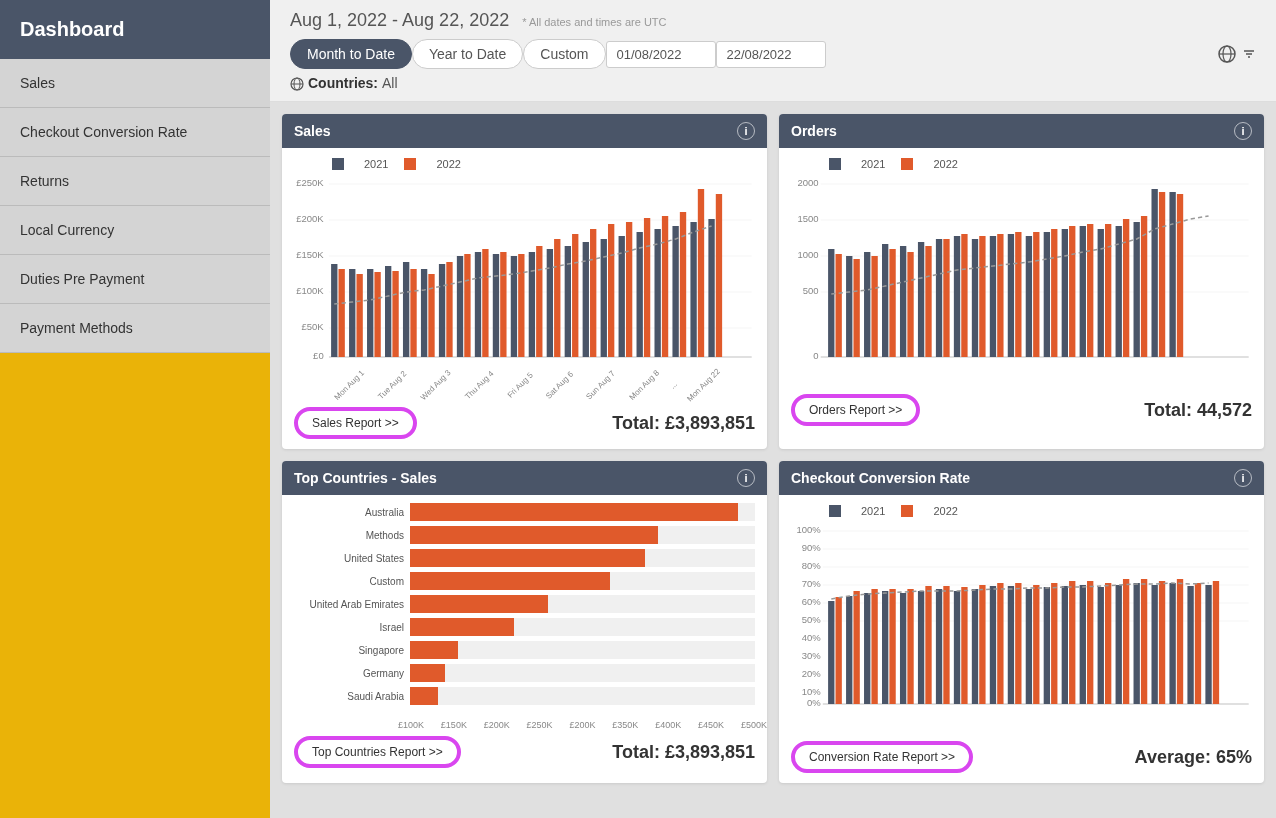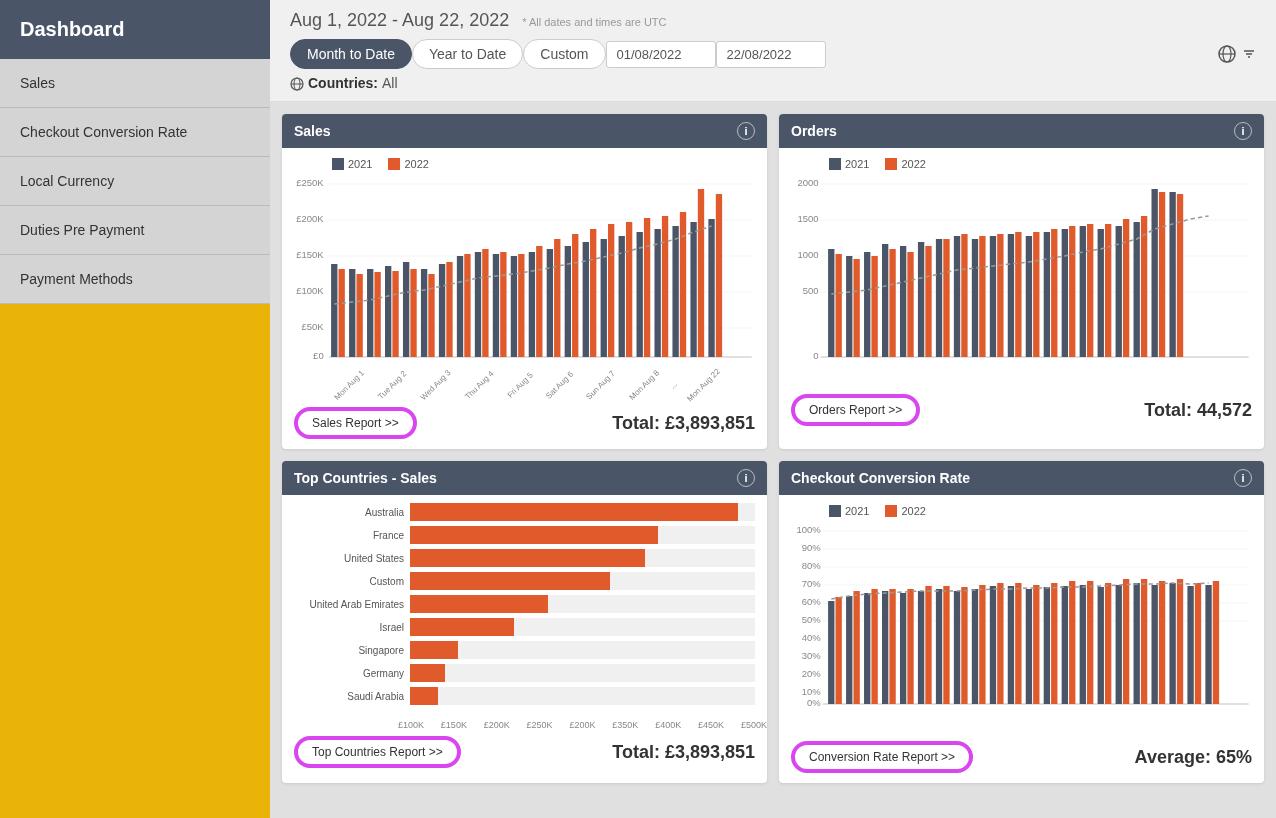--- a/index.html
+++ b/index.html
@@ -45,7 +45,7 @@
 
     
     .legend { display: flex; gap: 16px; font-size: 11px; color: #555; margin-bottom: 4px; padding-left: 40px; }
-    .legend-item { display: flex; align-items: center; gap: 4px; }
+    .legend-item { display: flex; align-items: center; gap: 20px; }
     .legend-dot { width: 12px; height: 12px; display: inline-block; }
     .legend-dot.dark { background: #4a5568; }
     .legend-dot.orange { background: #e05a2b; }

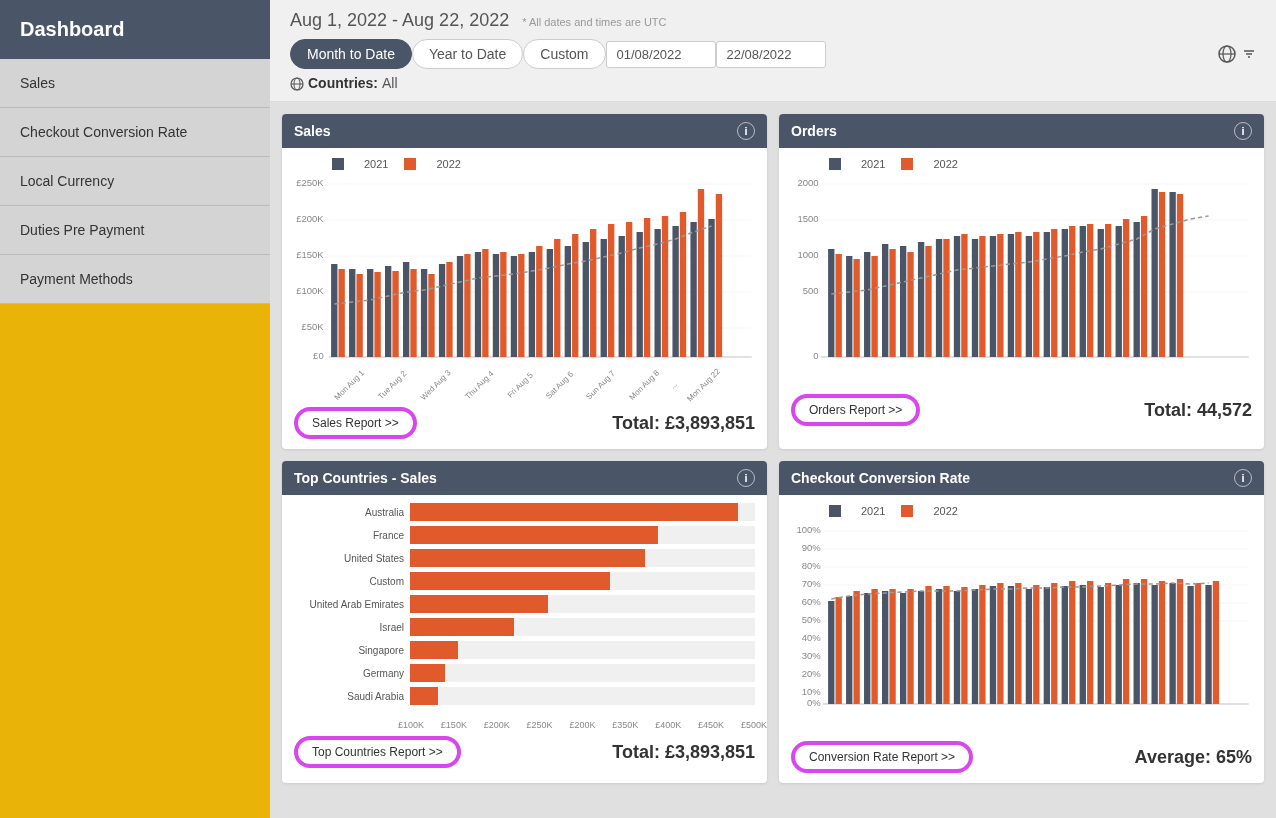--- a/index.html
+++ b/index.html
@@ -70,6 +70,9 @@
   </div>
   <div class="sidebar-item">
     <span>Checkout Conversion Rate</span>
+  </div>
+  <div class="sidebar-item">
+    <span>Returns</span>
   </div>
   <div class="sidebar-item">
     <span>Local Currency</span>

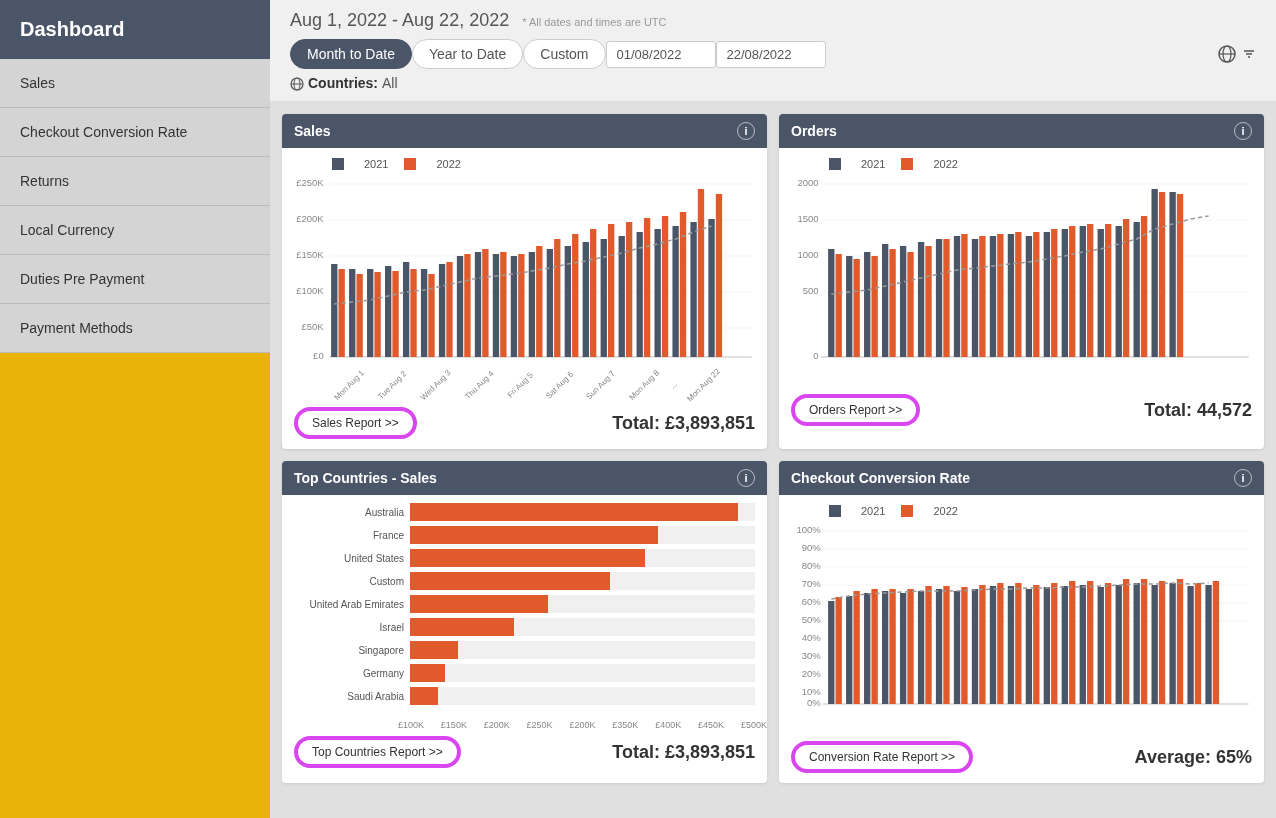--- a/index.html
+++ b/index.html
@@ -340,7 +340,7 @@
     </div>
   </div>
             <div class="hbar-row">
-    <div class="hbar-label">France</div>
+    <div class="hbar-label">Methods</div>
     <div class="hbar-track">
       <div class="hbar-fill" style="width:72%"></div>
     </div>

